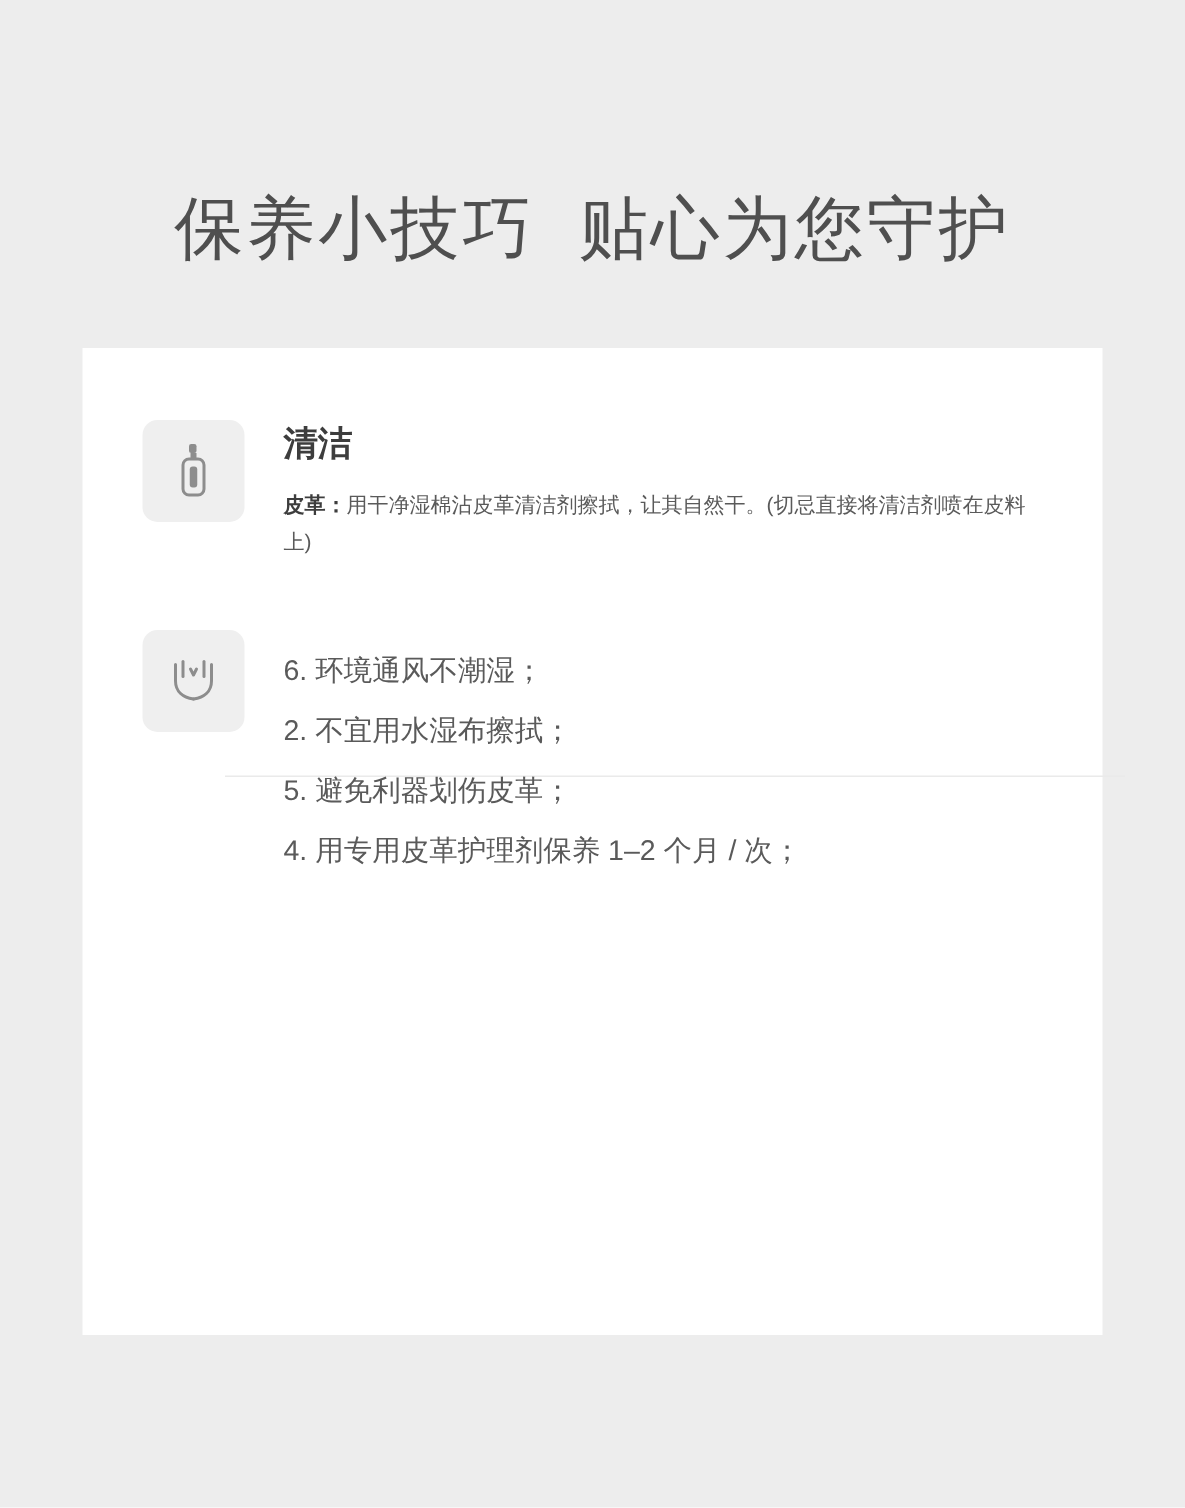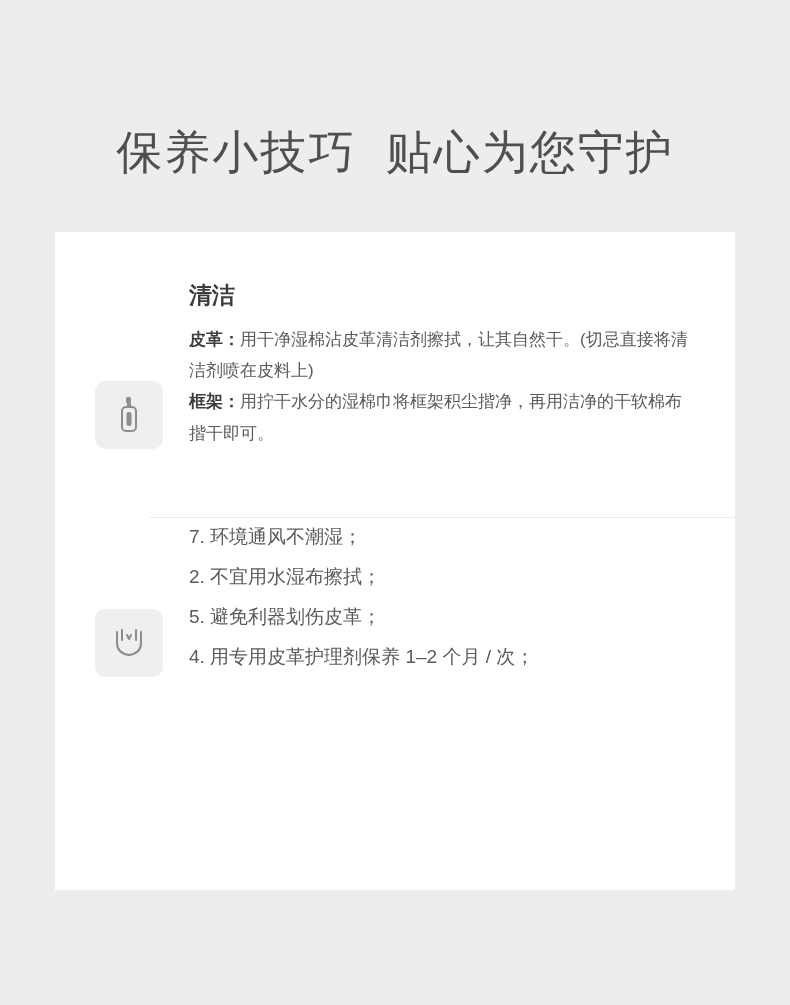--- a/index.html
+++ b/index.html
@@ -44,8 +44,8 @@
   .section {
     position: relative;
     display: flex;
-    align-items: flex-end;
-    padding: 16px 40px;
+    align-items: flex-start;
+    padding: 1px 40px;
   }
   .section-clean {
     padding-top: 48px;

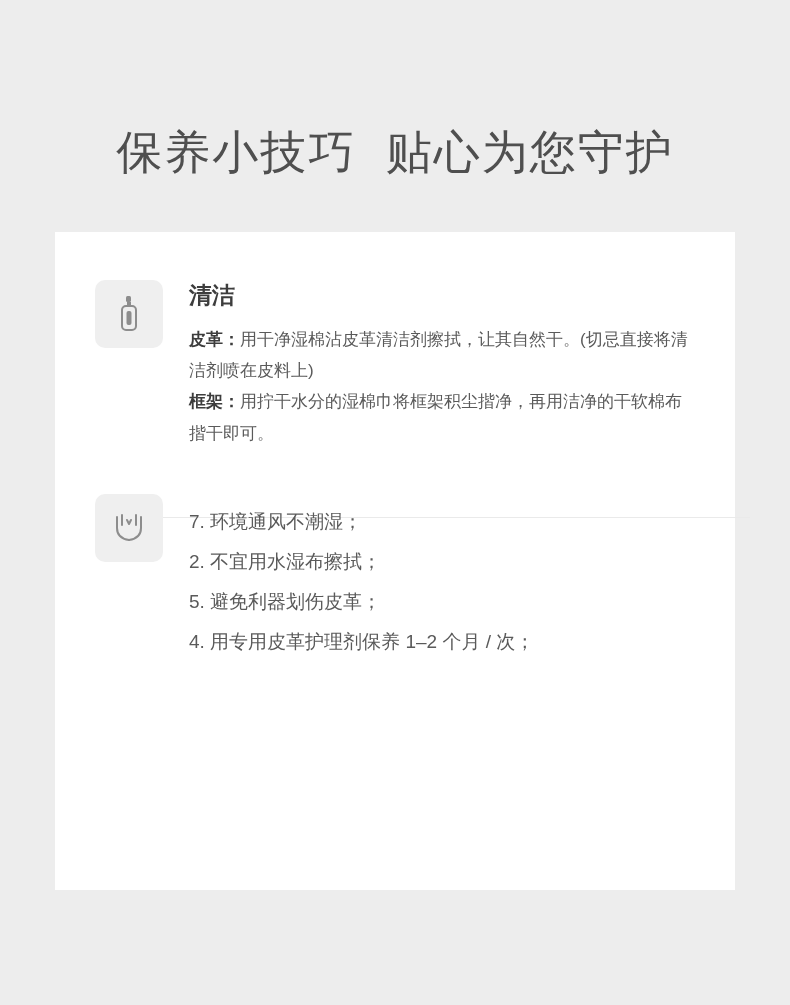--- a/index.html
+++ b/index.html
@@ -84,7 +84,7 @@
     line-height: 1.2;
   }
   .para {
-    font-size: 17px;
+    font-size: 14px;
     line-height: 1.85;
     color: #5a5a5a;
     margin: 0;

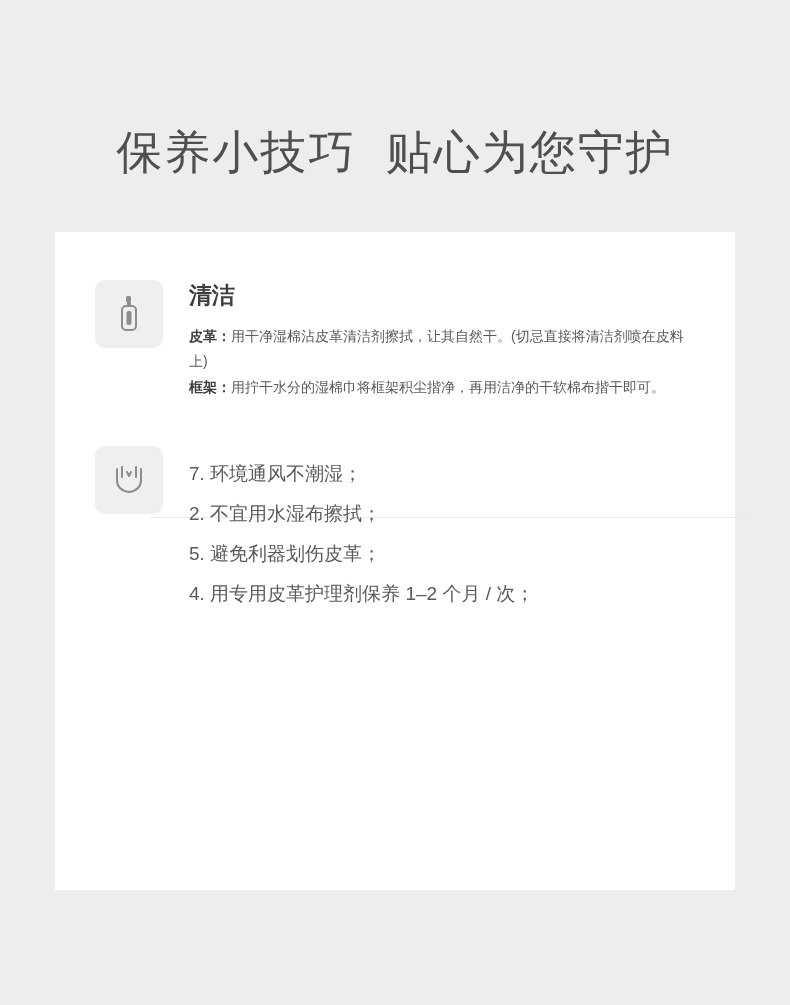--- a/index.html
+++ b/index.html
@@ -125,7 +125,6 @@
       <div class="sec-body">
         <div class="sec-title">清洁</div>
         <p class="para"><span class="lead">皮革：</span><span>用干净湿棉沾皮革清洁剂擦拭，让其自然干。(切忌直接将清洁剂喷在皮料上)</span></p>
-        <p class="para"><span class="lead">框架：</span><span>用拧干水分的湿棉巾将框架积尘揩净，再用洁净的干软棉布揩干即可。</span></p>
       </div>
     </div>
 

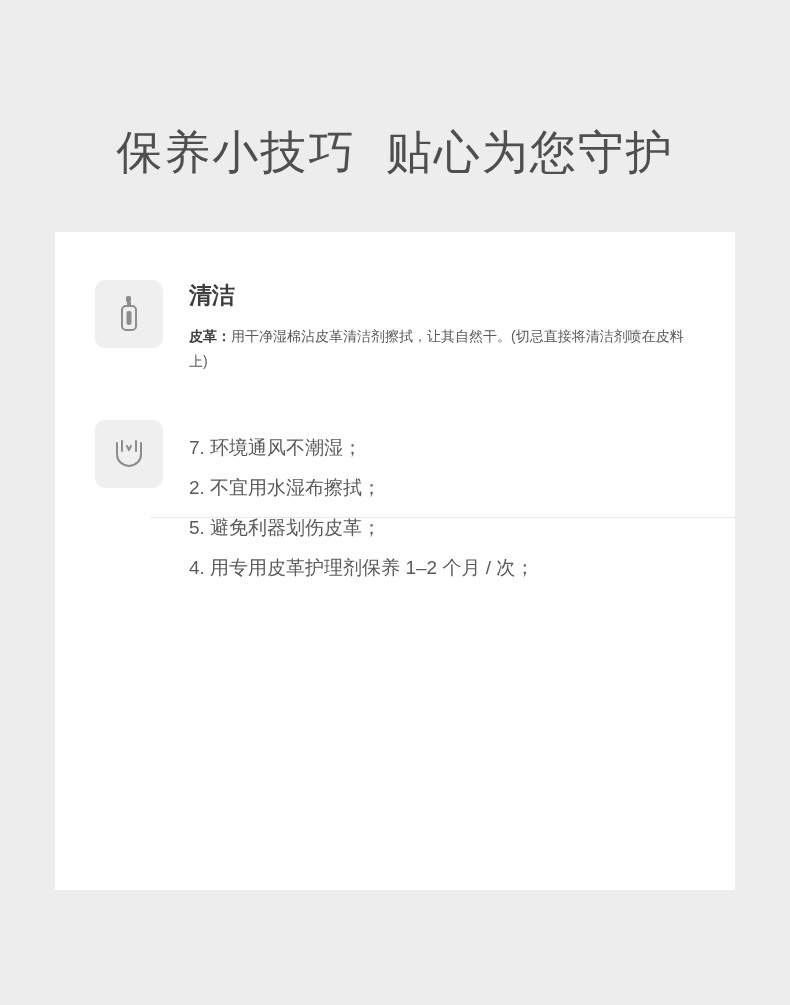--- a/index.html
+++ b/index.html
@@ -142,7 +142,7 @@
       </div>
       <div class="sec-body">
         <ul class="list">
-          <li>7. 环境通风不潮湿；</li>
+          <li>6. 环境通风不潮湿；</li>
           <li>2. 不宜用水湿布擦拭；</li>
           <li>5. 避免利器划伤皮革；</li>
           <li>4. 用专用皮革护理剂保养 1–2 个月 / 次；</li>

